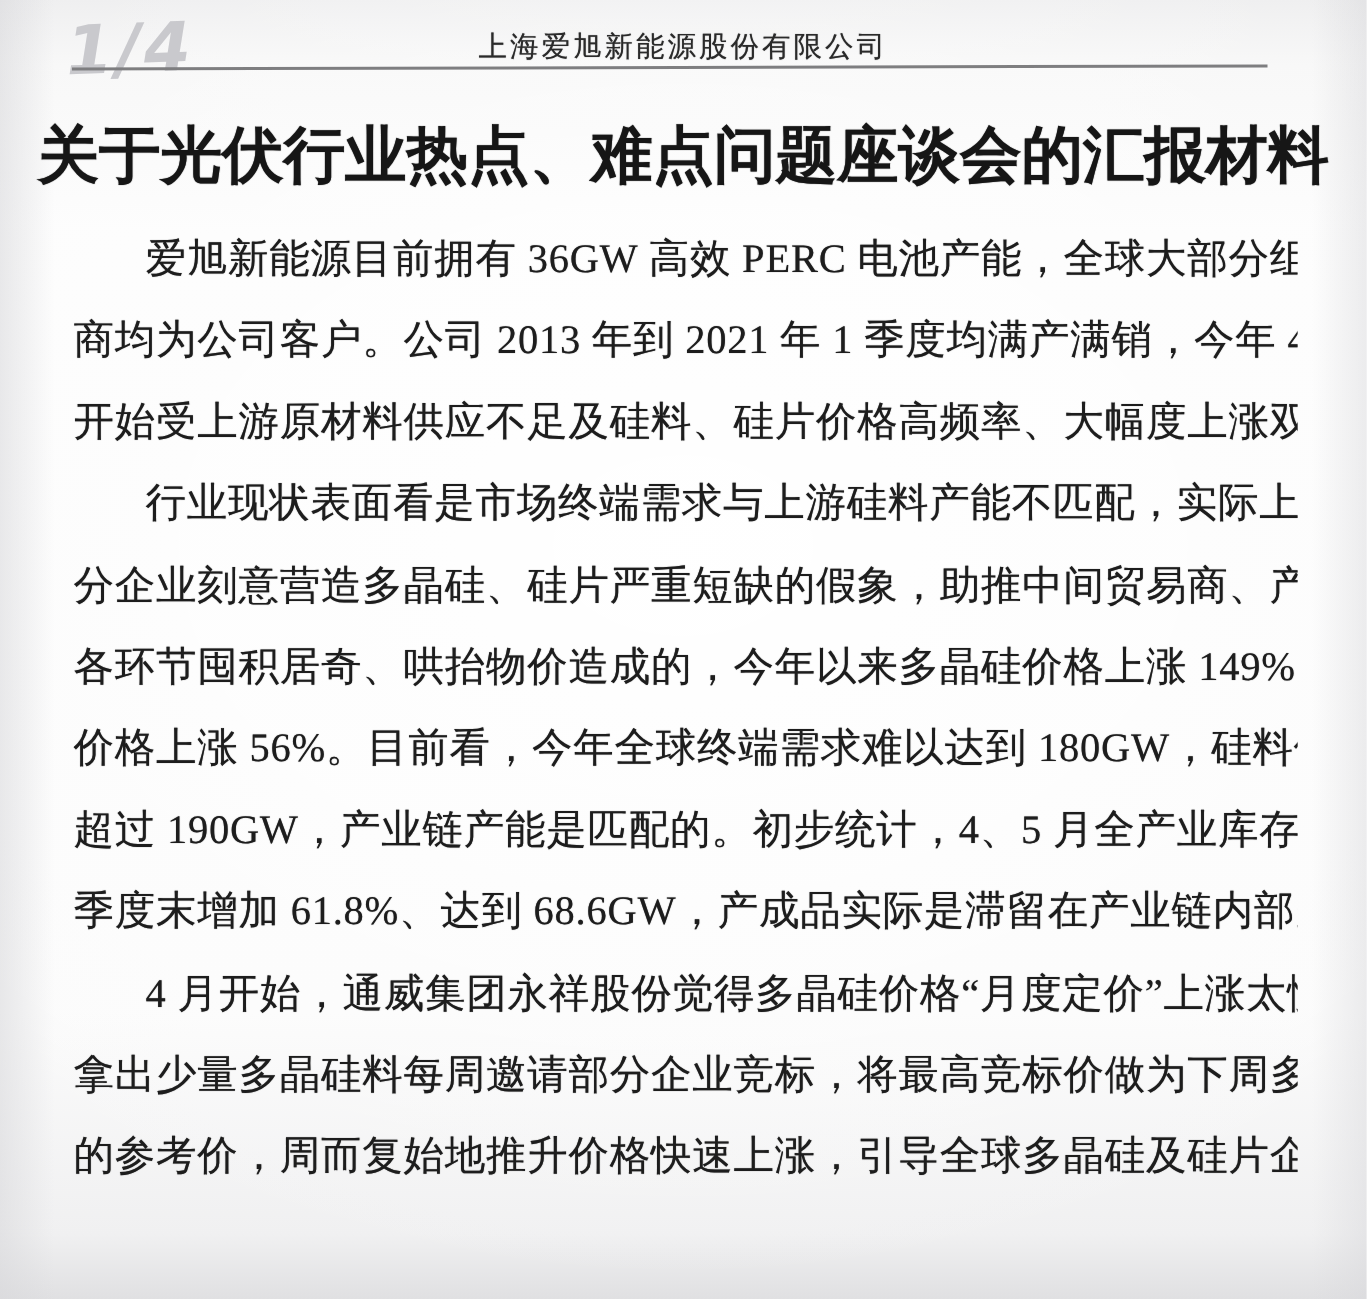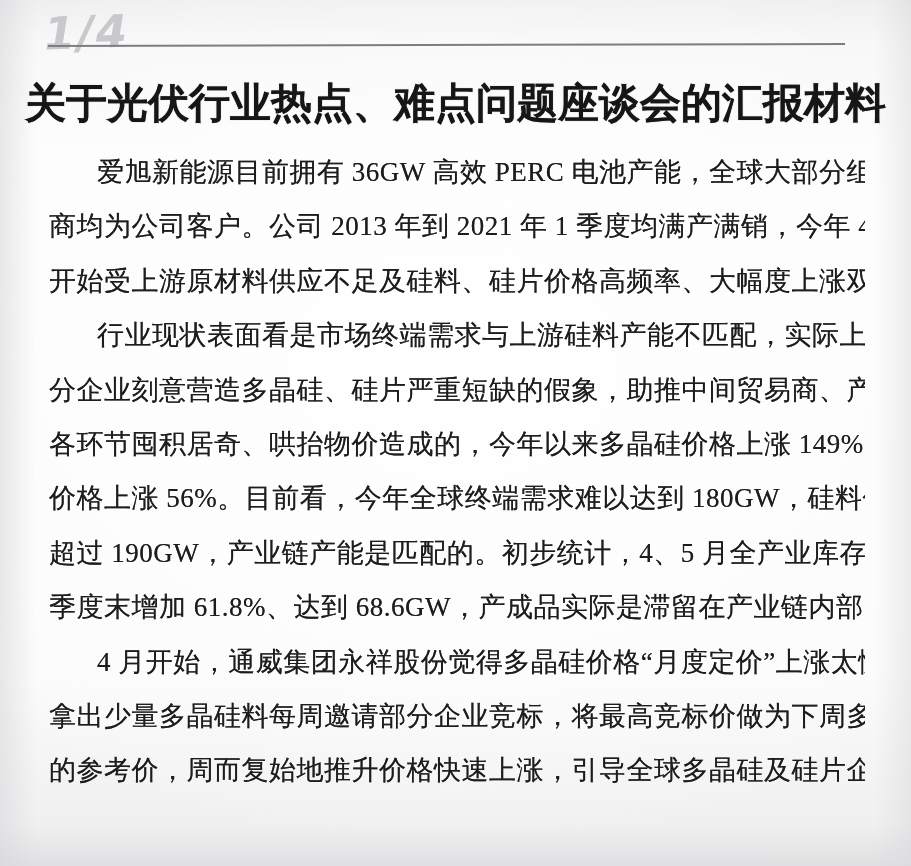--- a/index.html
+++ b/index.html
@@ -121,6 +121,7 @@
 
   <div class="page-indicator">1/4</div>
 
+  <div class="company">上海爱旭新能源股份有限公司</div>
 
   <div class="header-rule"></div>
 

